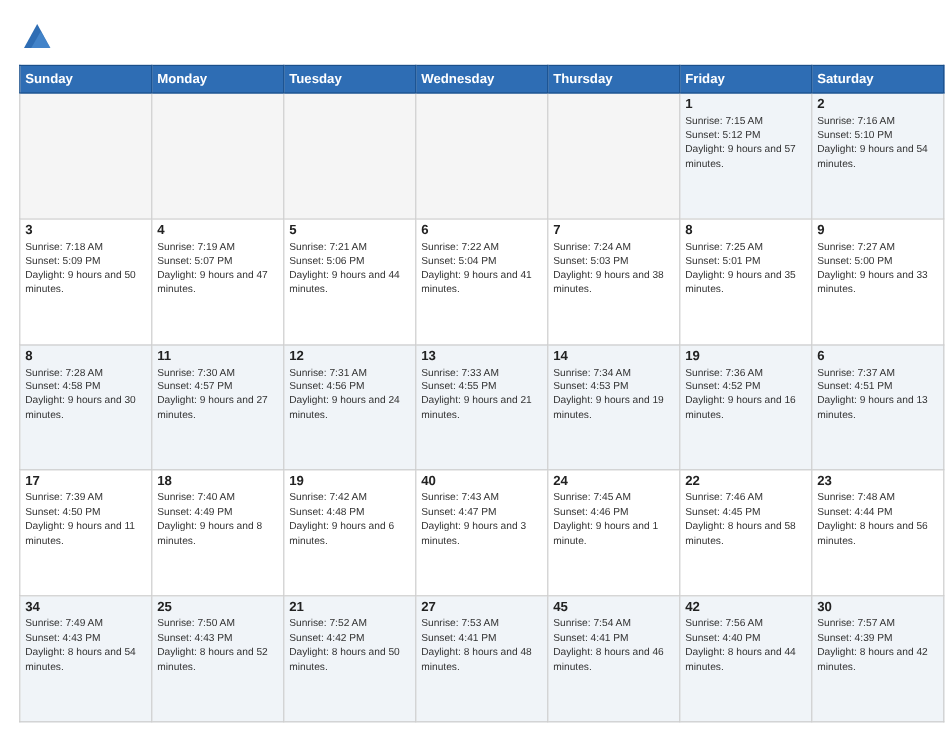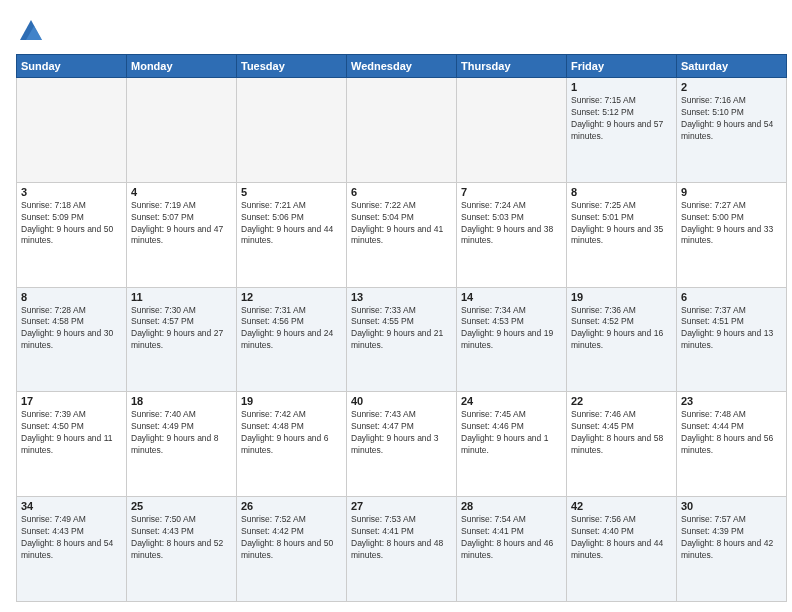--- a/index.html
+++ b/index.html
@@ -251,7 +251,7 @@
             <div class="day-info">Sunrise: 7:50 AM<br>Sunset: 4:43 PM<br>Daylight: 8 hours and 52 minutes.</div>
           </td>
           <td class="shaded">
-            <span class="day-number">26</span>
+            <span class="day-number">21</span>
             <div class="day-info">Sunrise: 7:52 AM<br>Sunset: 4:42 PM<br>Daylight: 8 hours and 50 minutes.</div>
           </td>
           <td class="shaded">

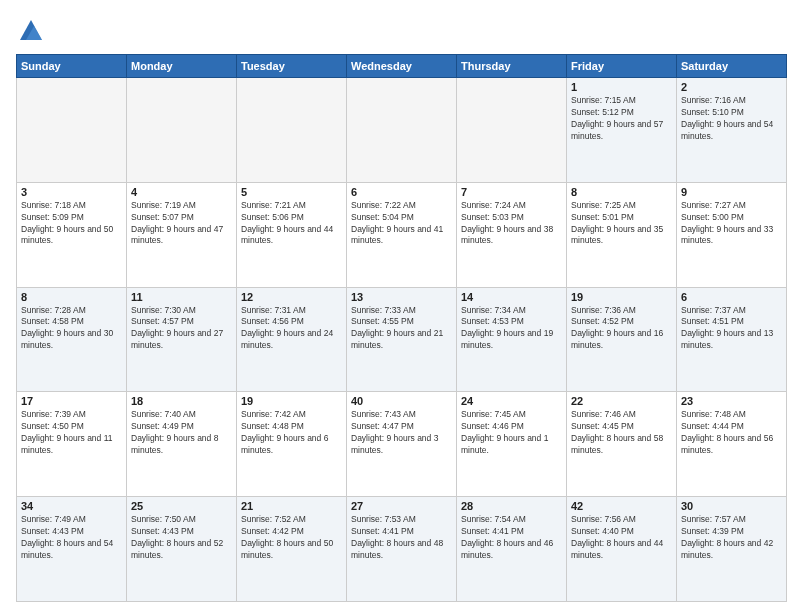--- a/index.html
+++ b/index.html
@@ -259,7 +259,7 @@
             <div class="day-info">Sunrise: 7:53 AM<br>Sunset: 4:41 PM<br>Daylight: 8 hours and 48 minutes.</div>
           </td>
           <td class="shaded">
-            <span class="day-number">28</span>
+            <span class="day-number">45</span>
             <div class="day-info">Sunrise: 7:54 AM<br>Sunset: 4:41 PM<br>Daylight: 8 hours and 46 minutes.</div>
           </td>
           <td class="shaded">

